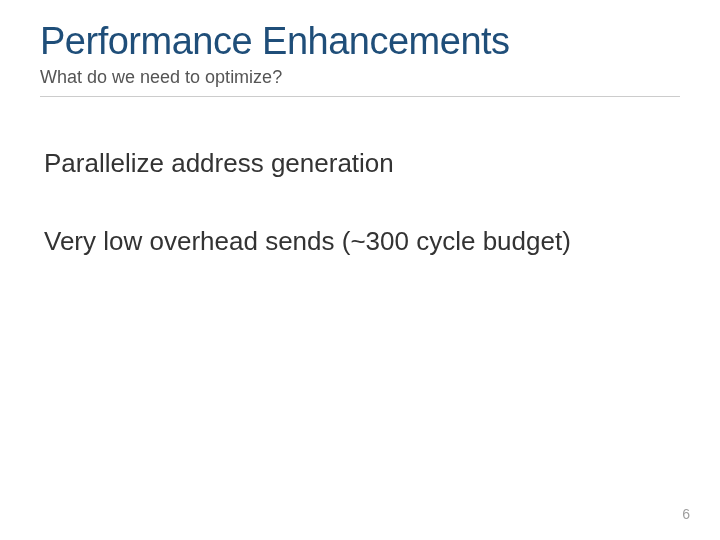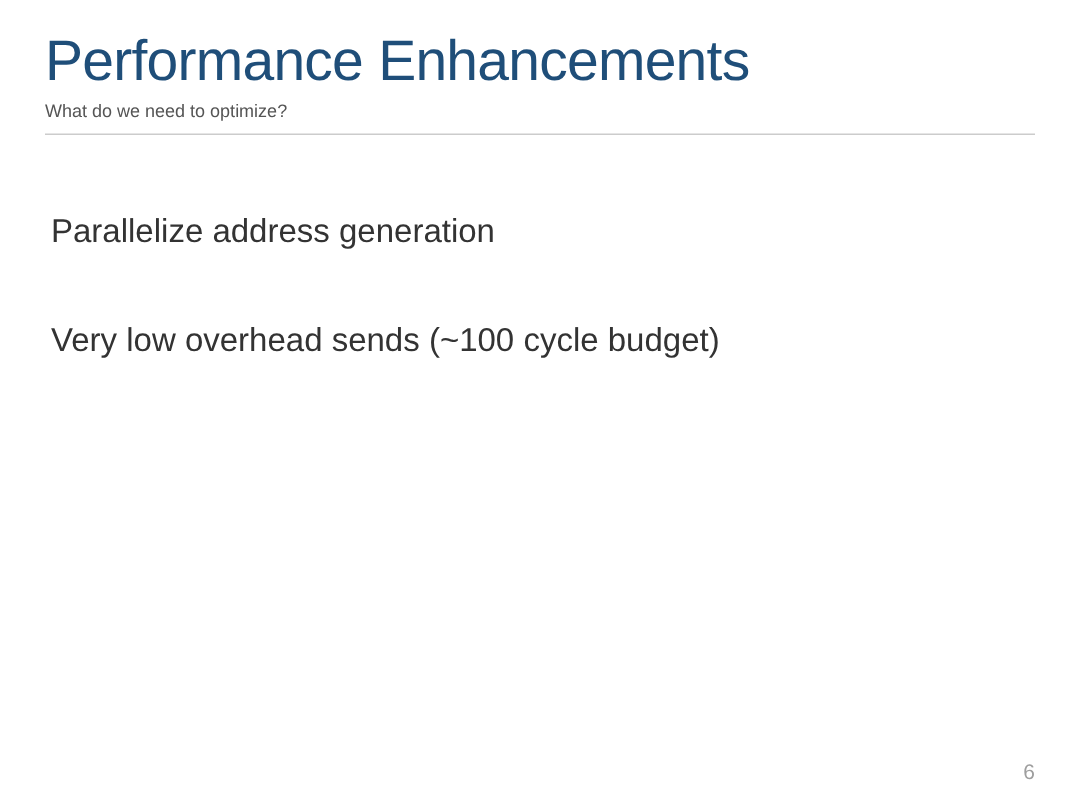--- a/index.html
+++ b/index.html
@@ -18,7 +18,7 @@
     .slide {
       width: 100%;
       height: 100%;
-      padding: 20px 30px;
+      padding: 20px 40px;
       position: relative;
     }
     .title {

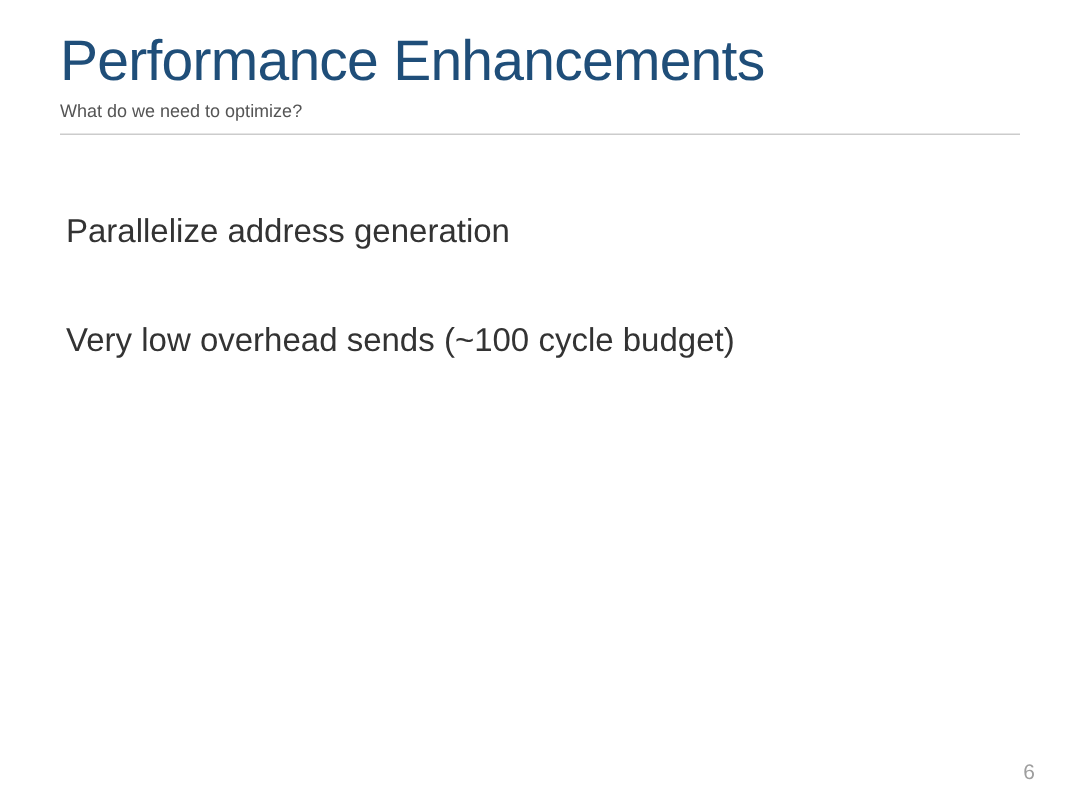--- a/index.html
+++ b/index.html
@@ -29,7 +29,7 @@
       margin-bottom: 4px;
     }
     .subtitle {
-      font-size: 12px;
+      font-size: 18px;
       font-weight: 400;
       color: #555555;
       margin-bottom: 8px;

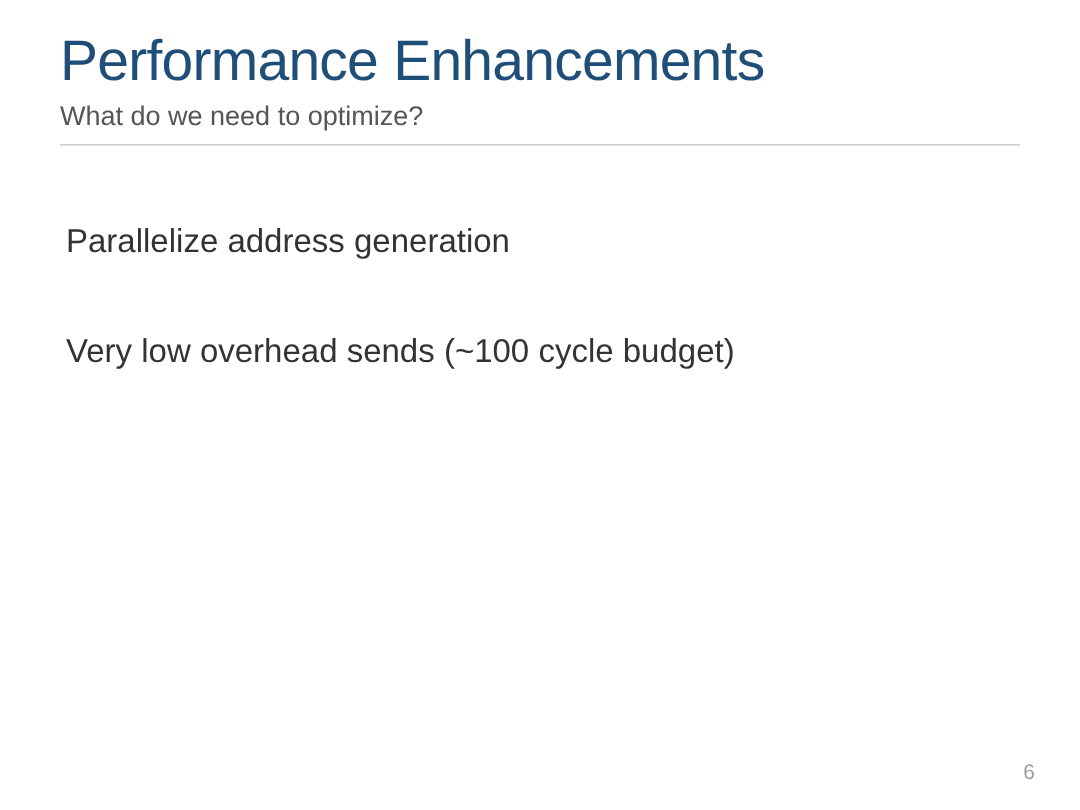--- a/index.html
+++ b/index.html
@@ -44,7 +44,7 @@
       padding-left: 4px;
     }
     .bullet {
-      font-size: 22px;
+      font-size: 26px;
       font-weight: 400;
       color: #333333;
       margin-bottom: 44px;

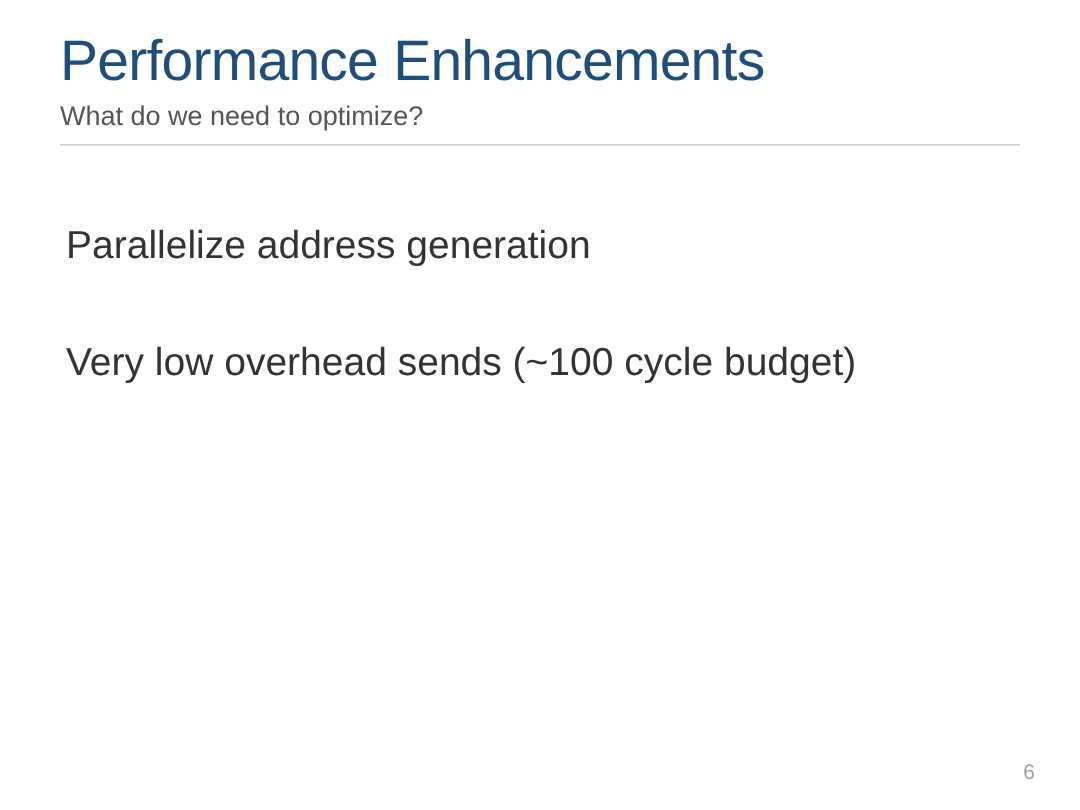--- a/index.html
+++ b/index.html
@@ -67,7 +67,7 @@
   <div class="divider"></div>
   <div class="content">
     <div class="bullet">Parallelize address generation</div>
-    <div class="bullet">Very low overhead sends (~100 cycle budget)</div>
+    <div class="bullet">Very low overhead sends (~300 cycle budget)</div>
   </div>
   <div class="page-number">6</div>
 </div>

